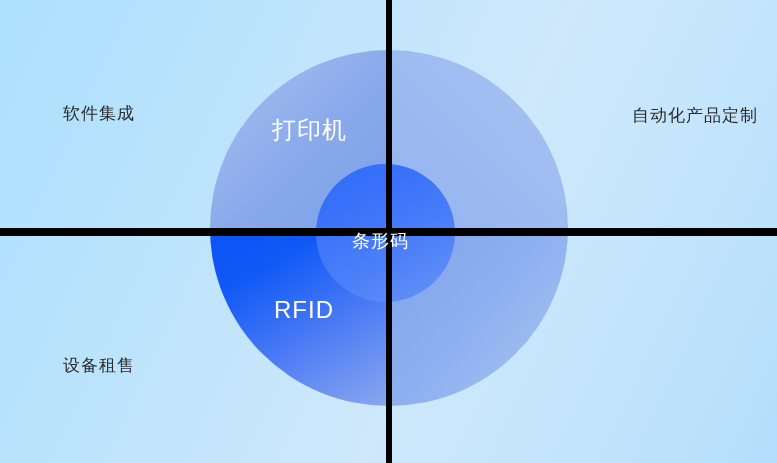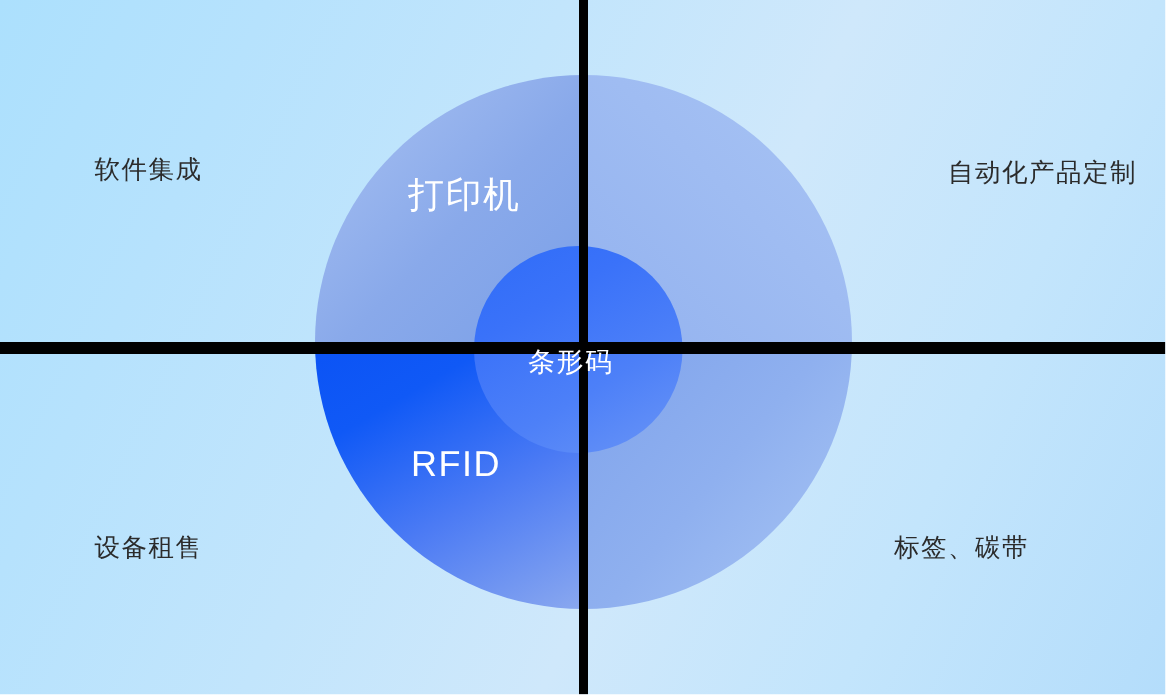--- a/index.html
+++ b/index.html
@@ -143,7 +143,6 @@
   <div class="label outer-label lbl-software">软件集成</div>
   <div class="label outer-label lbl-automation">自动化产品定制</div>
   <div class="label outer-label lbl-equipment">设备租售</div>
-  <div class="label outer-label lbl-consumable">标签、碳带</div>
 
 </div>
 

